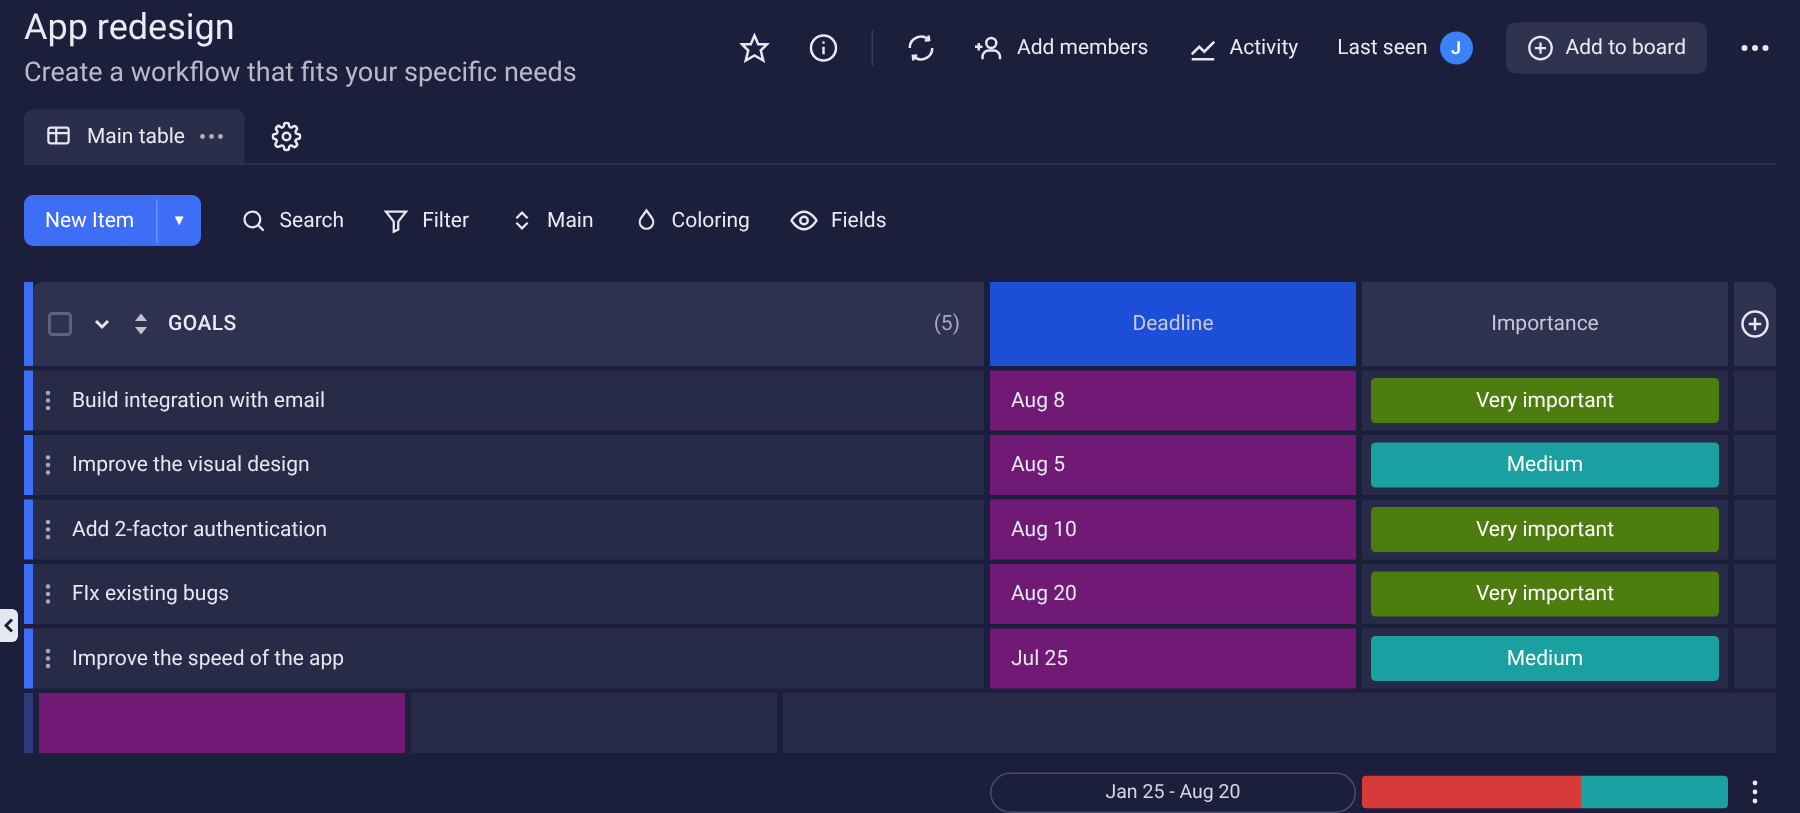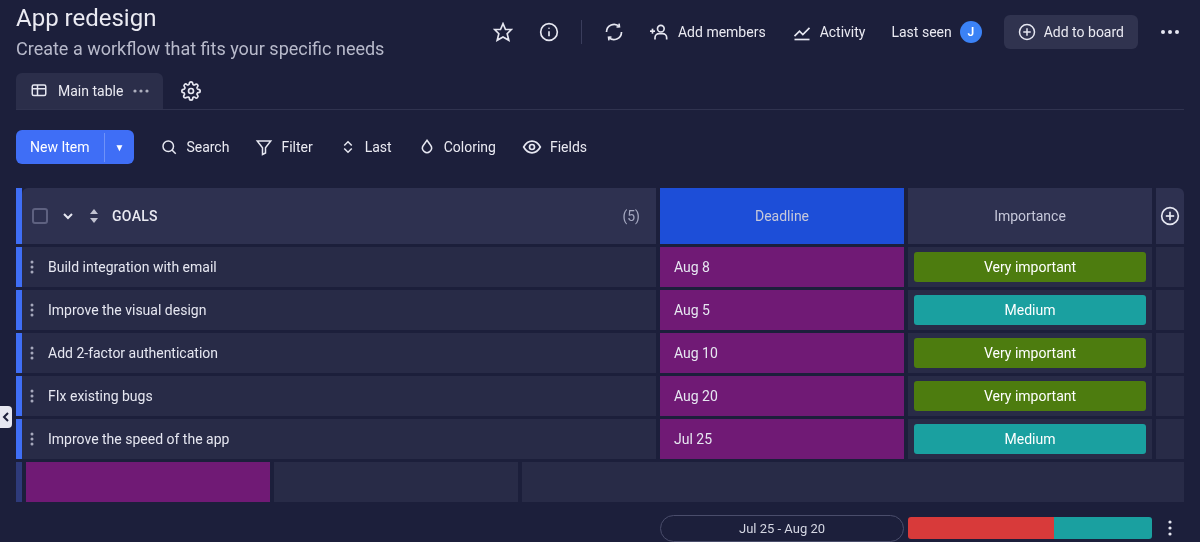--- a/index.html
+++ b/index.html
@@ -425,7 +425,7 @@
           <polyline points="7 10 12 5 17 10"></polyline>
           <polyline points="7 14 12 19 17 14"></polyline>
         </svg>
-      <span>Last</span>
+      <span>Main</span>
     </div>
     <div class="tool">
       <svg width="18" height="18" viewBox="0 0 24 24" fill="none" stroke="#e6e7f1" stroke-width="2">

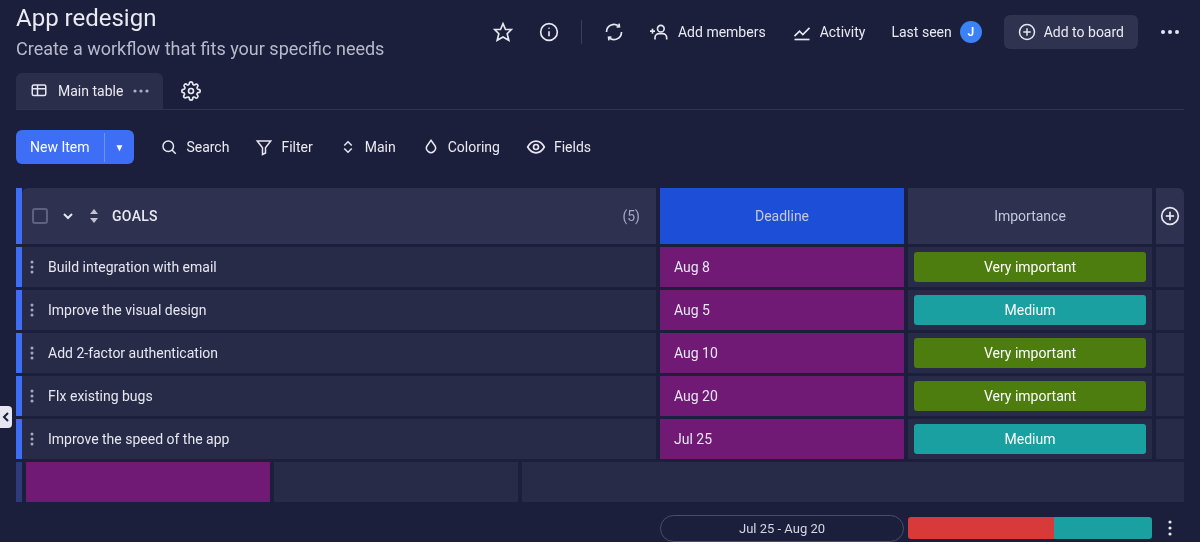--- a/index.html
+++ b/index.html
@@ -576,7 +576,7 @@
     <div class="summary">
       <div class="summary-spacer"></div>
       <div class="summary-deadline">
-        <div class="pill">Jul 25 - Aug 20</div>
+        <div class="pill">Jan 25 - Aug 20</div>
       </div>
       <div class="summary-importance">
         <div class="summary-bar">

